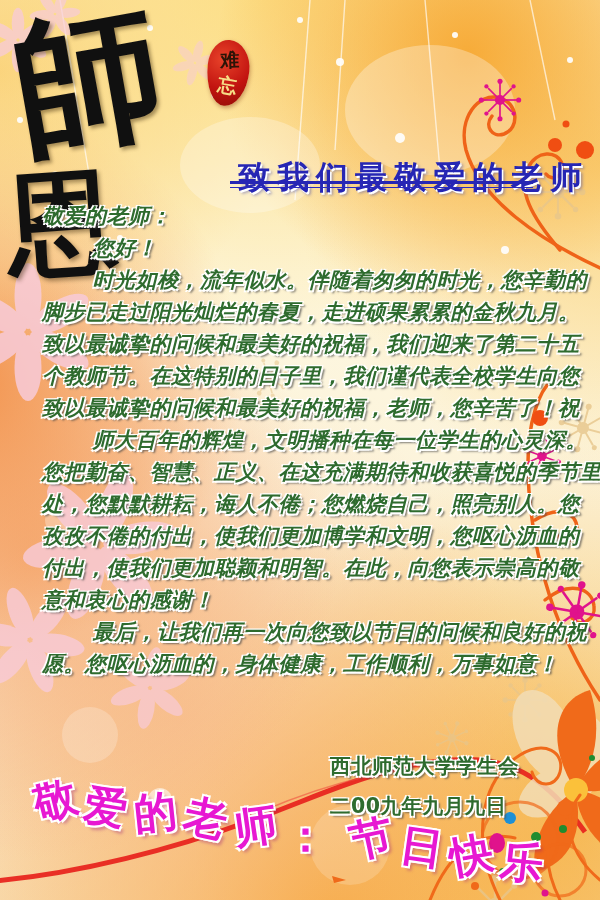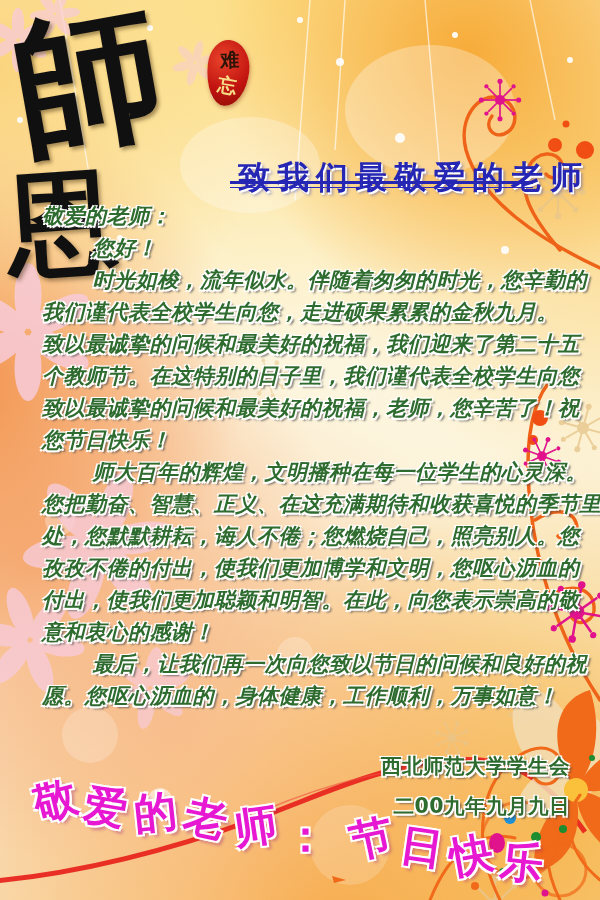--- a/index.html
+++ b/index.html
@@ -238,7 +238,7 @@
     <div class="bline">敬爱的老师：</div>
     <div class="bline indent">您好！</div>
     <div class="bline indent">时光如梭，流年似水。伴随着匆匆的时光，您辛勤的</div>
-    <div class="bline">我们谨代表全校学生向您，走进硕果累累的金秋九月。</div>
+    <div class="bline">脚步已走过阳光灿烂的春夏，走进硕果累累的金秋九月。</div>
     <div class="bline">致以最诚挚的问候和最美好的祝福，我们迎来了第二十五</div>
     <div class="bline">个教师节。在这特别的日子里，我们谨代表全校学生向您</div>
     <div class="bline">致以最诚挚的问候和最美好的祝福，老师，您辛苦了！祝</div>

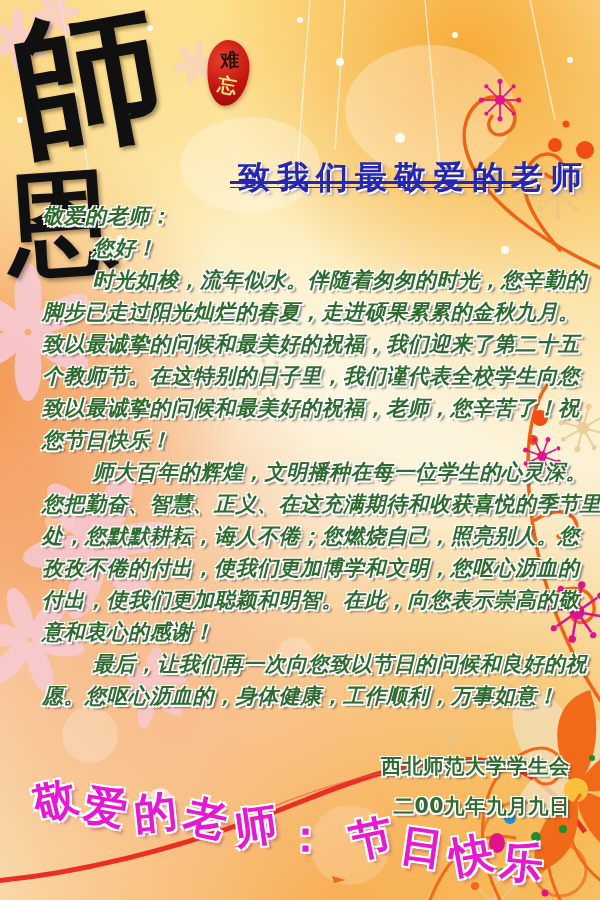--- a/index.html
+++ b/index.html
@@ -242,7 +242,6 @@
     <div class="bline">致以最诚挚的问候和最美好的祝福，我们迎来了第二十五</div>
     <div class="bline">个教师节。在这特别的日子里，我们谨代表全校学生向您</div>
     <div class="bline">致以最诚挚的问候和最美好的祝福，老师，您辛苦了！祝</div>
-    <div class="bline">您节日快乐！</div>
     <div class="bline indent">师大百年的辉煌，文明播种在每一位学生的心灵深。</div>
     <div class="bline">您把勤奋、智慧、正义、在这充满期待和收获喜悦的季节里</div>
     <div class="bline">处，您默默耕耘，诲人不倦；您燃烧自己，照亮别人。您</div>

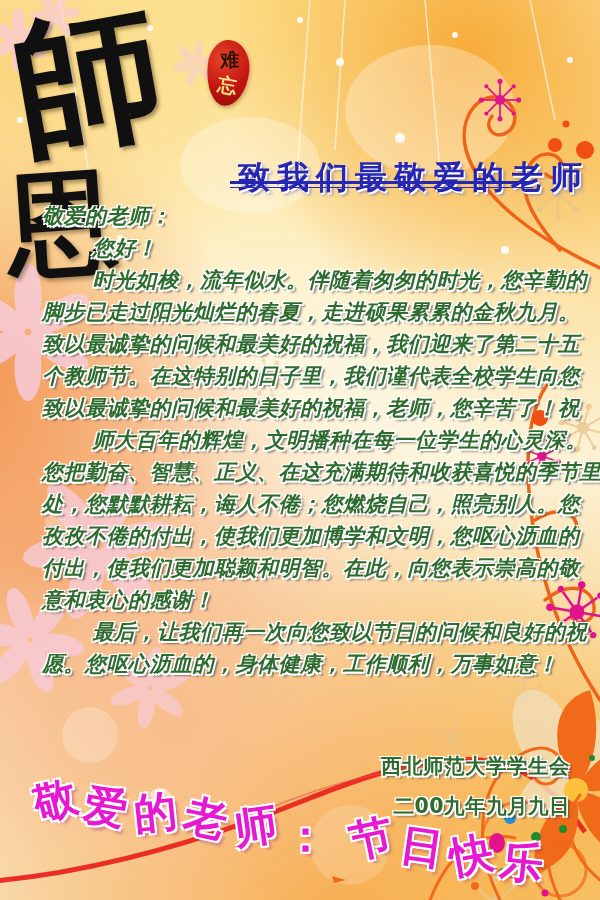--- a/index.html
+++ b/index.html
@@ -54,7 +54,7 @@
   .indent{padding-left:2.4em;}
 
   
-  .signature{position:absolute;left:330px;top:746px;width:240px;text-align:right;}
+  .signature{position:absolute;left:330px;top:746px;width:240px;text-align:left;}
   .signature .bline{font-size:20.5px;line-height:40px;}
 
   

